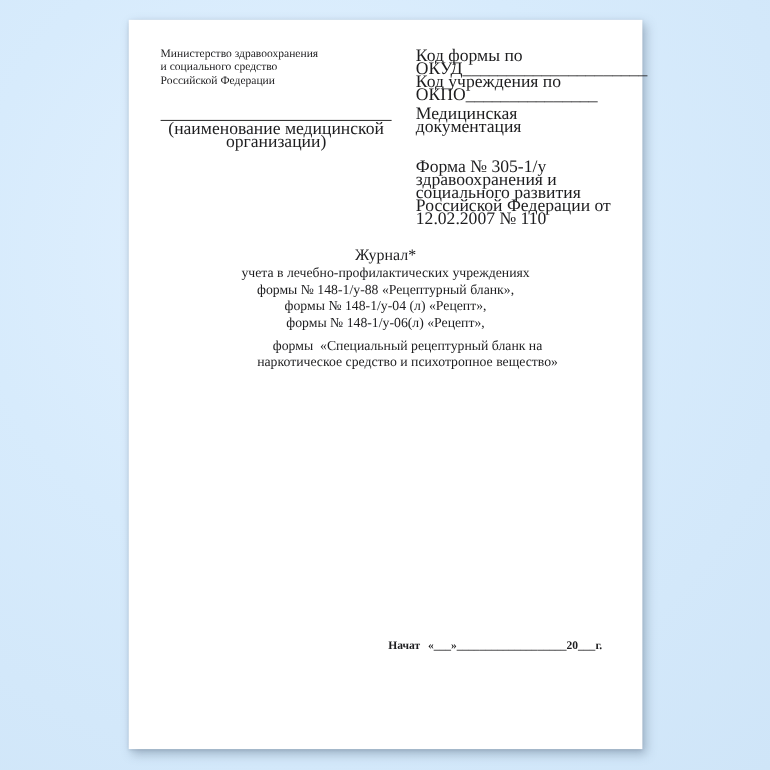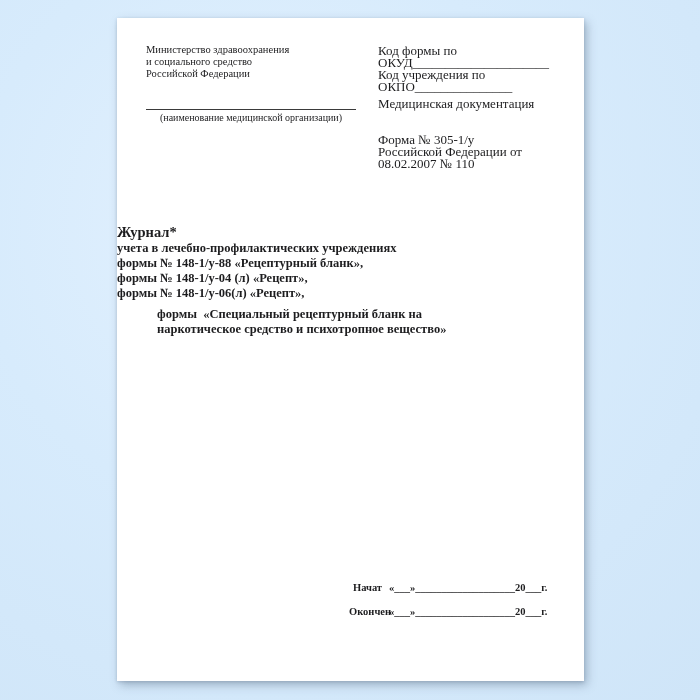--- a/index.html
+++ b/index.html
@@ -52,7 +52,7 @@
     left: 261px;
     top: 27px;
     width: 182px;
-    font-size: 13px;
+    font-size: 16px;
     line-height: 12px;
   }
   .doc-info {

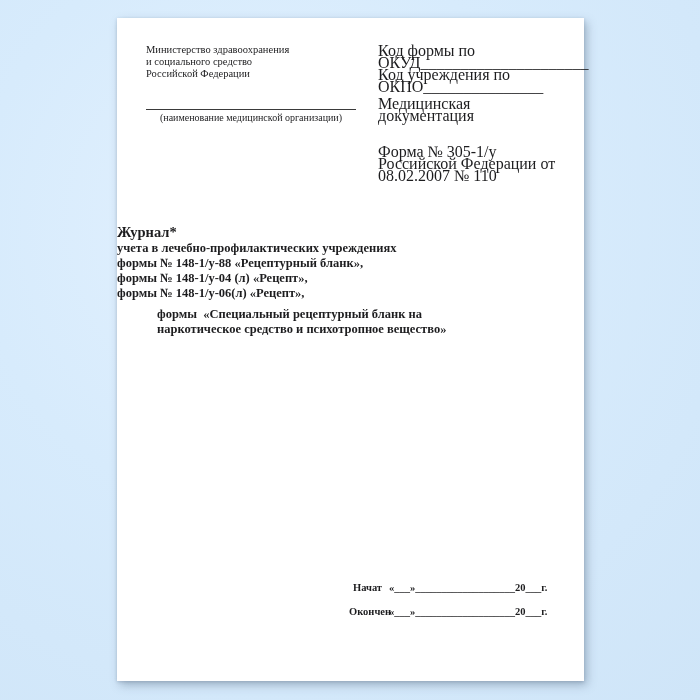--- a/index.html
+++ b/index.html
@@ -43,7 +43,7 @@
   }
   .caption {
     text-align: center;
-    font-size: 10px;
+    font-size: 16px;
     line-height: 12px;
     margin-top: 2px;
   }

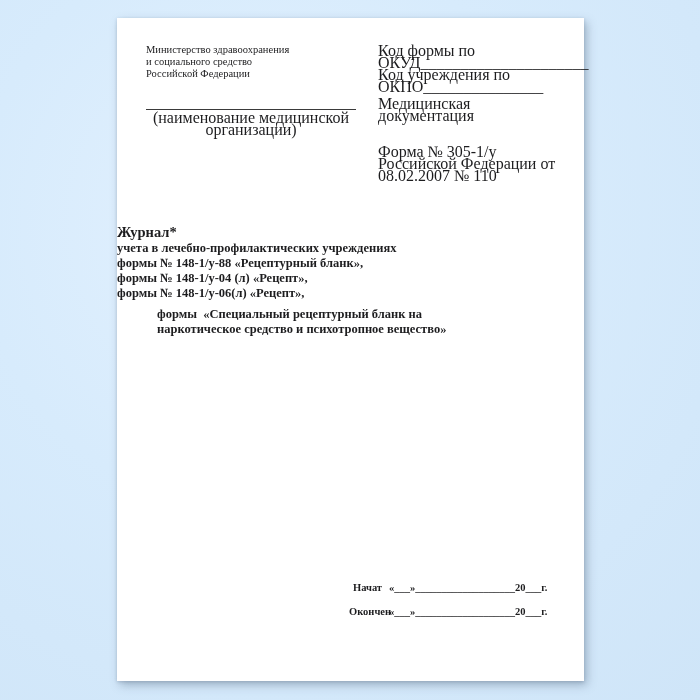--- a/index.html
+++ b/index.html
@@ -120,6 +120,7 @@
       <div class="doc-info">
         <div>Медицинская документация</div>
         <div class="bold">Форма № 305-1/у</div>
+        <div>здравоохранения и социального развития</div>
         <div>Российской Федерации от 08.02.2007 № 110</div>
       </div>
     </div>

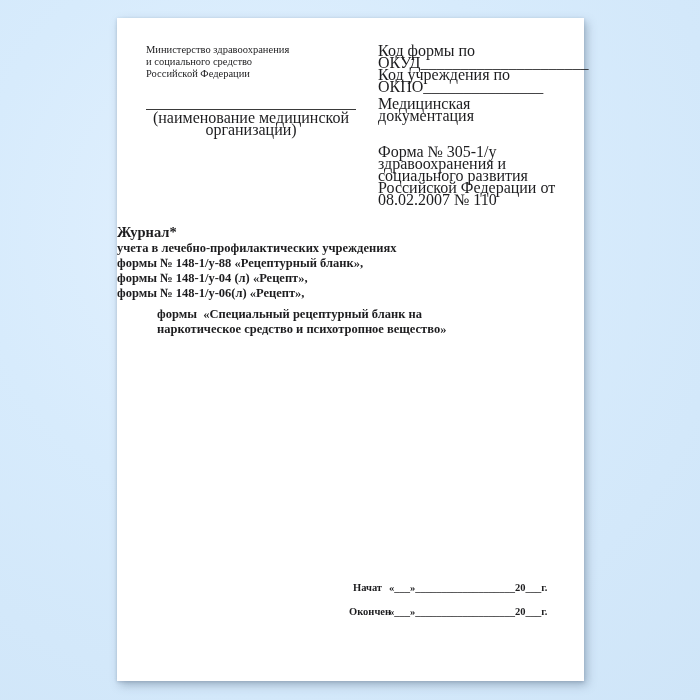--- a/index.html
+++ b/index.html
@@ -121,7 +121,7 @@
         <div>Медицинская документация</div>
         <div class="bold">Форма № 305-1/у</div>
         <div>здравоохранения и социального развития</div>
-        <div>Российской Федерации от 08.02.2007 № 110</div>
+        <div>Российской Федерации от 12.02.2007 № 110</div>
       </div>
     </div>
 

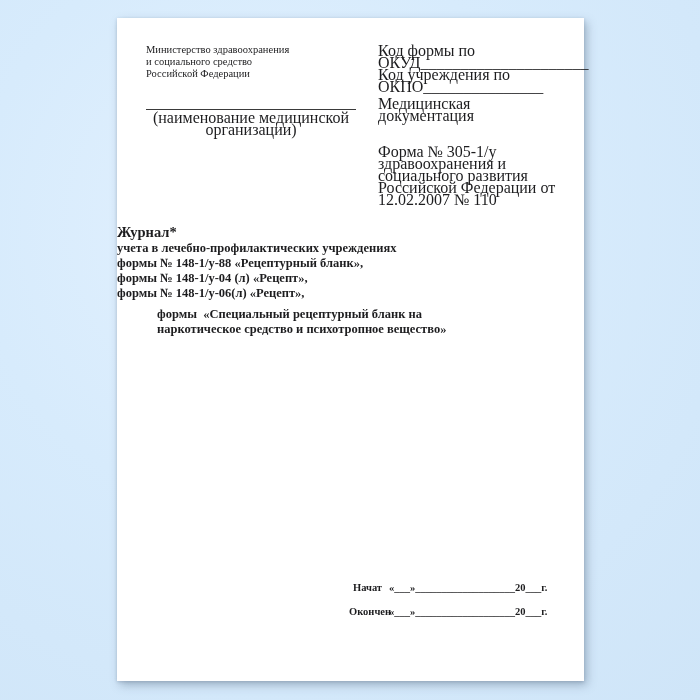--- a/index.html
+++ b/index.html
@@ -67,7 +67,8 @@
     left: 0;
     top: 206px;
     width: 100%;
-    font-weight: bold;
+    text-align: center;
+    font-weight: normal;
     font-size: 12.5px;
     line-height: 15px;
   }

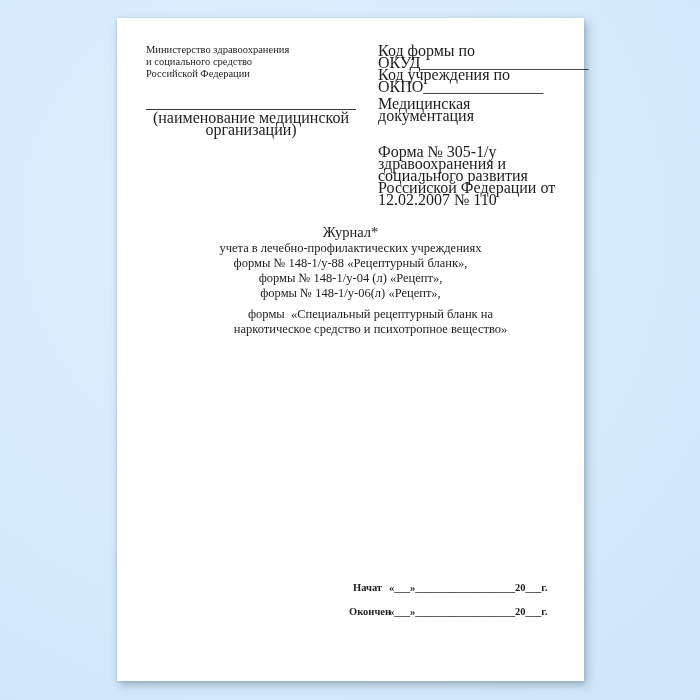--- a/index.html
+++ b/index.html
@@ -142,9 +142,6 @@
       <div class="date-row">
         <span class="date-label">Начат</span><span>«___»</span><span>___________________</span><span>20</span><span>___</span><span>г.</span>
       </div>
-      <div class="date-row">
-        <span class="date-label">Окончен</span><span>«___»</span><span>___________________</span><span>20</span><span>___</span><span>г.</span>
-      </div>
     </div>
 
   </div>

